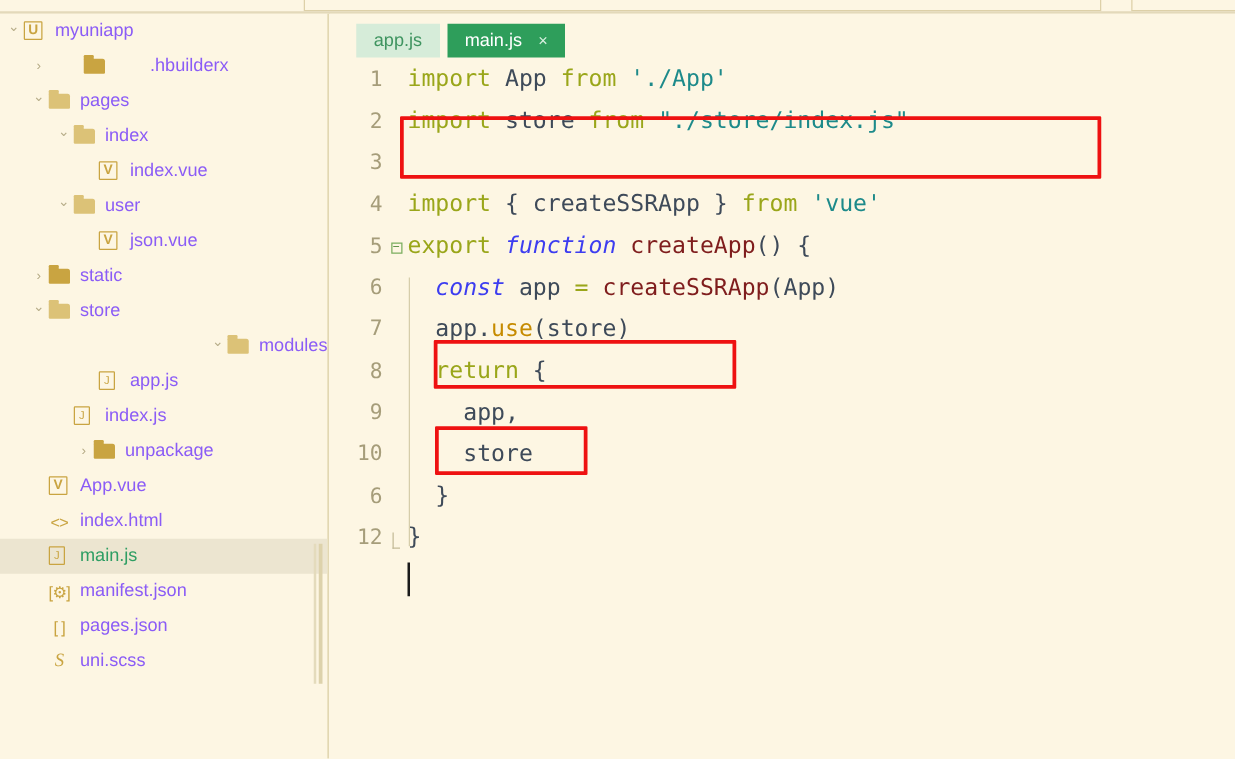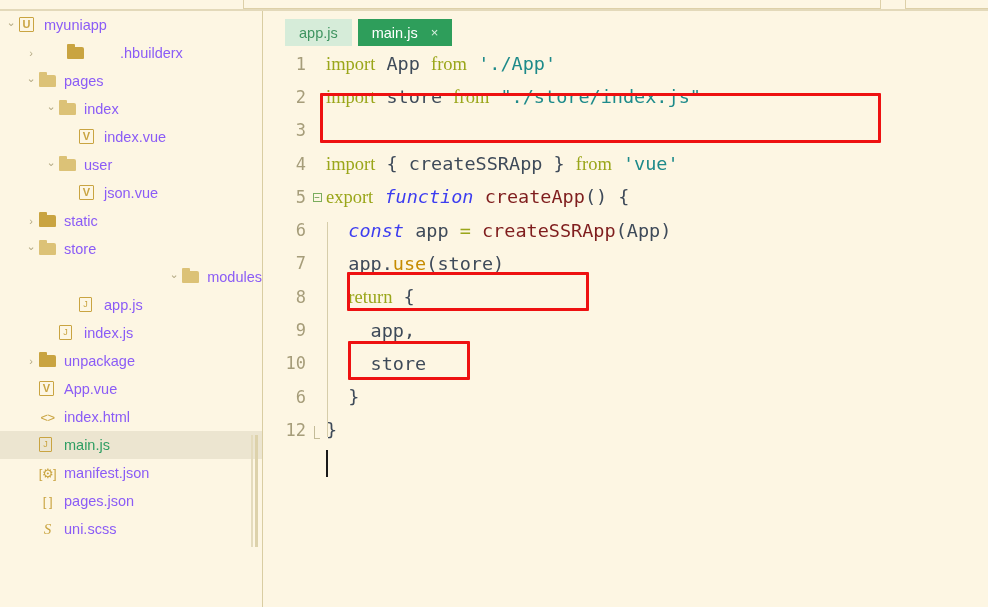--- a/index.html
+++ b/index.html
@@ -220,7 +220,7 @@
   }
 
   
-  .t-kw      { color: #9aa61a; font-family: Liberation Serif, serif; }
+  .t-kw      { color: #9aa61a; }
   .t-kw2     { color: #3d3df0; font-style: italic; }
   .t-str     { color: #1d8a8a; }
   .t-ident   { color: #3e4a59; }

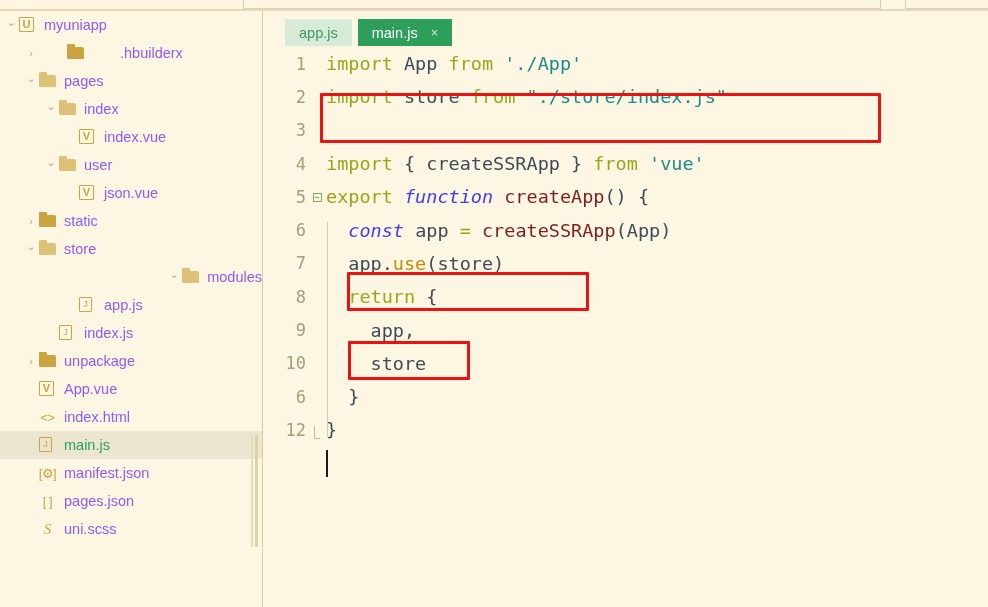--- a/index.html
+++ b/index.html
@@ -328,7 +328,7 @@
           </span>
           <span class="tree-label">index.js</span>
         </div>
-        <div class="tree-row" style="padding-left: 24px;">
+        <div class="tree-row" style="padding-left: 24px; margin-left: 36px;">
           <span class="twisty closed"></span>
           <span class="ico folder"></span>
           <span class="tree-label">unpackage</span>

